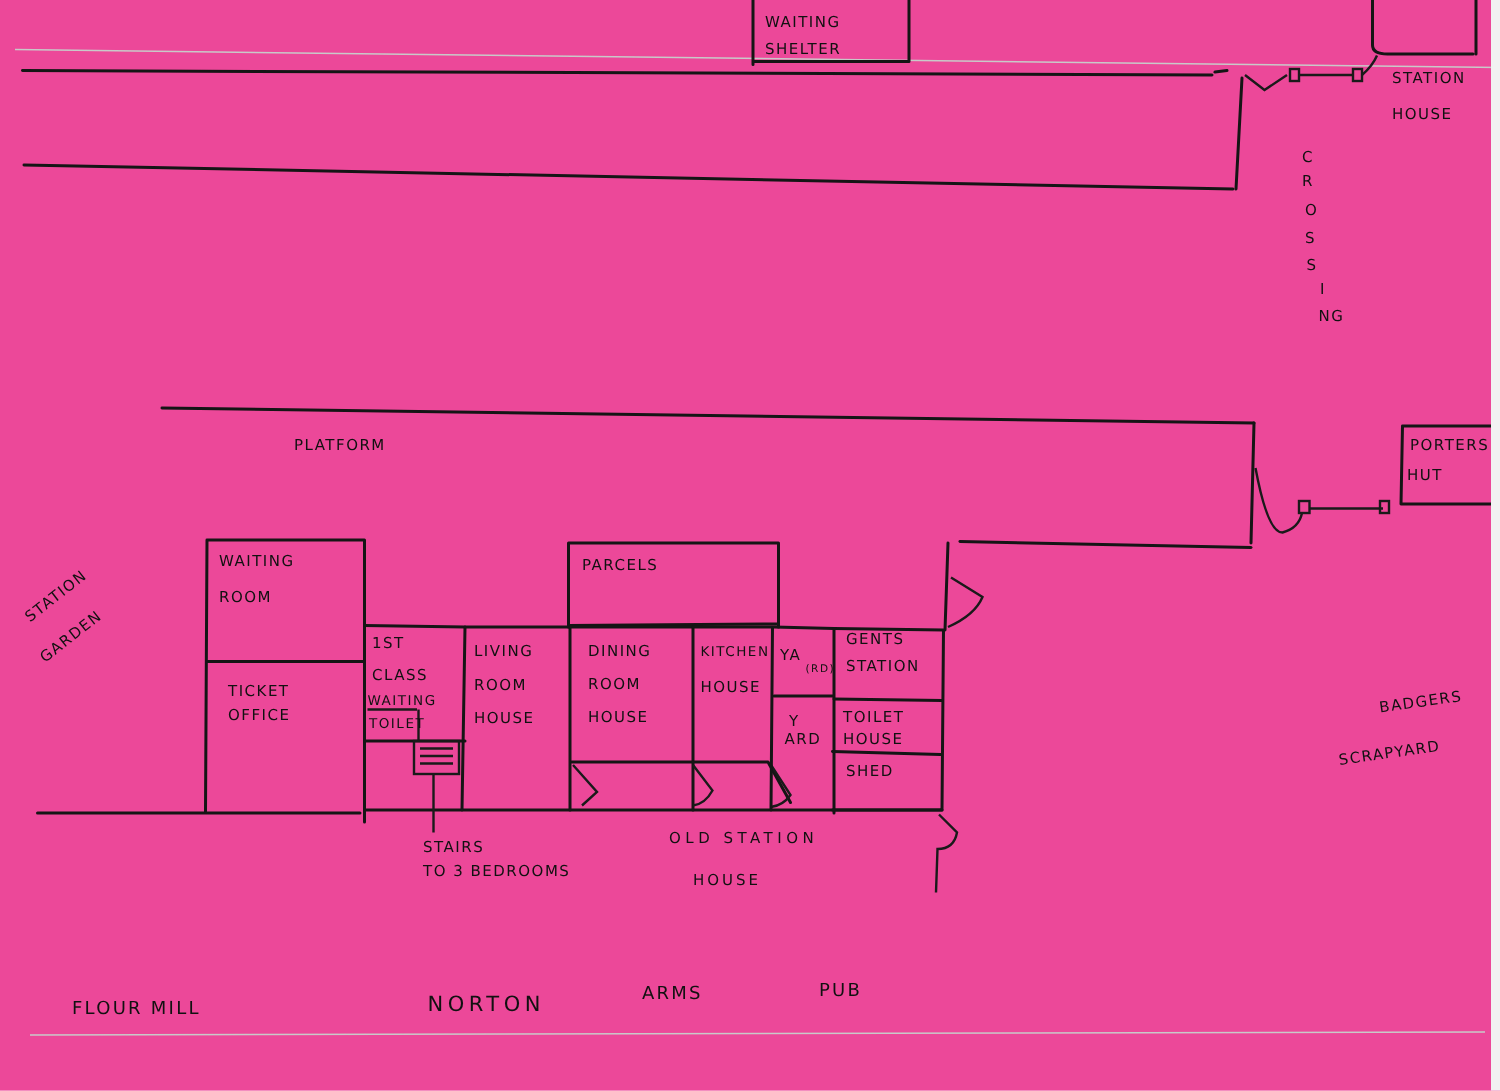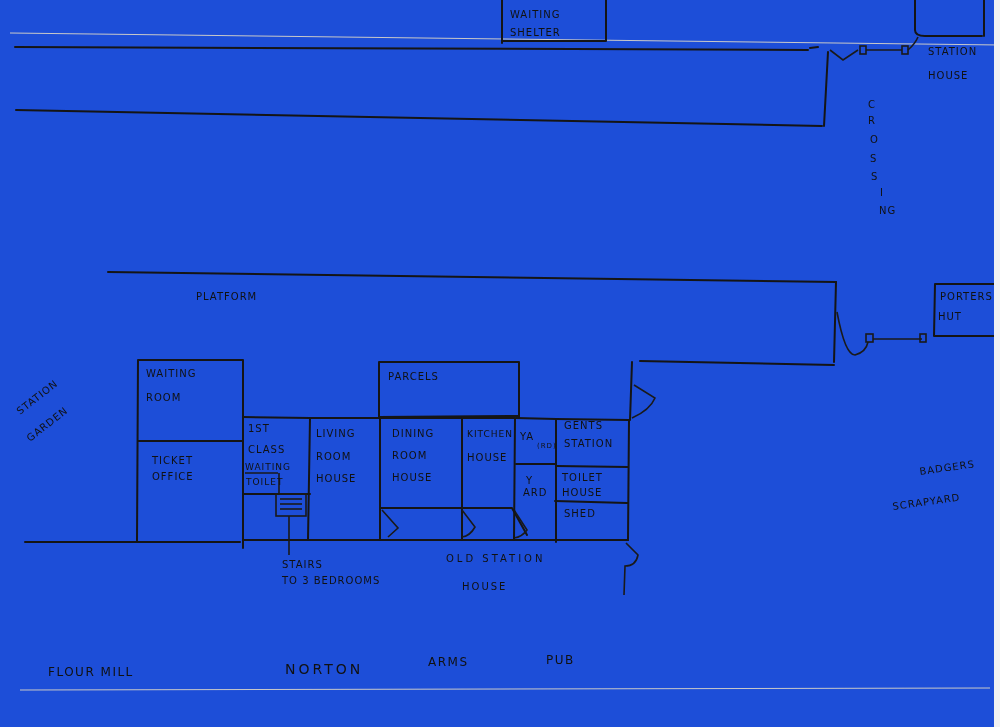--- a/index.html
+++ b/index.html
@@ -4,7 +4,7 @@
 <style>
   html, body { margin: 0; padding: 0; background: #ffffff; }
   body { width: 1000px; height: 727px; overflow: hidden; position: relative; }
-  #sheet { position: absolute; left: 0; top: 0; width: 1000px; height: 727px; background: #1d4ed8; }
+  #sheet { position: absolute; left: 0; top: 0; width: 1000px; height: 727px; background: #ec4899; }
   svg { position: absolute; left: 0; top: 0; }
   .ln { stroke: #151515; stroke-width: 2; fill: none; stroke-linecap: round; stroke-linejoin: round; }
   .thin { stroke: #1a1a1a; stroke-width: 1.6; fill: none; }

